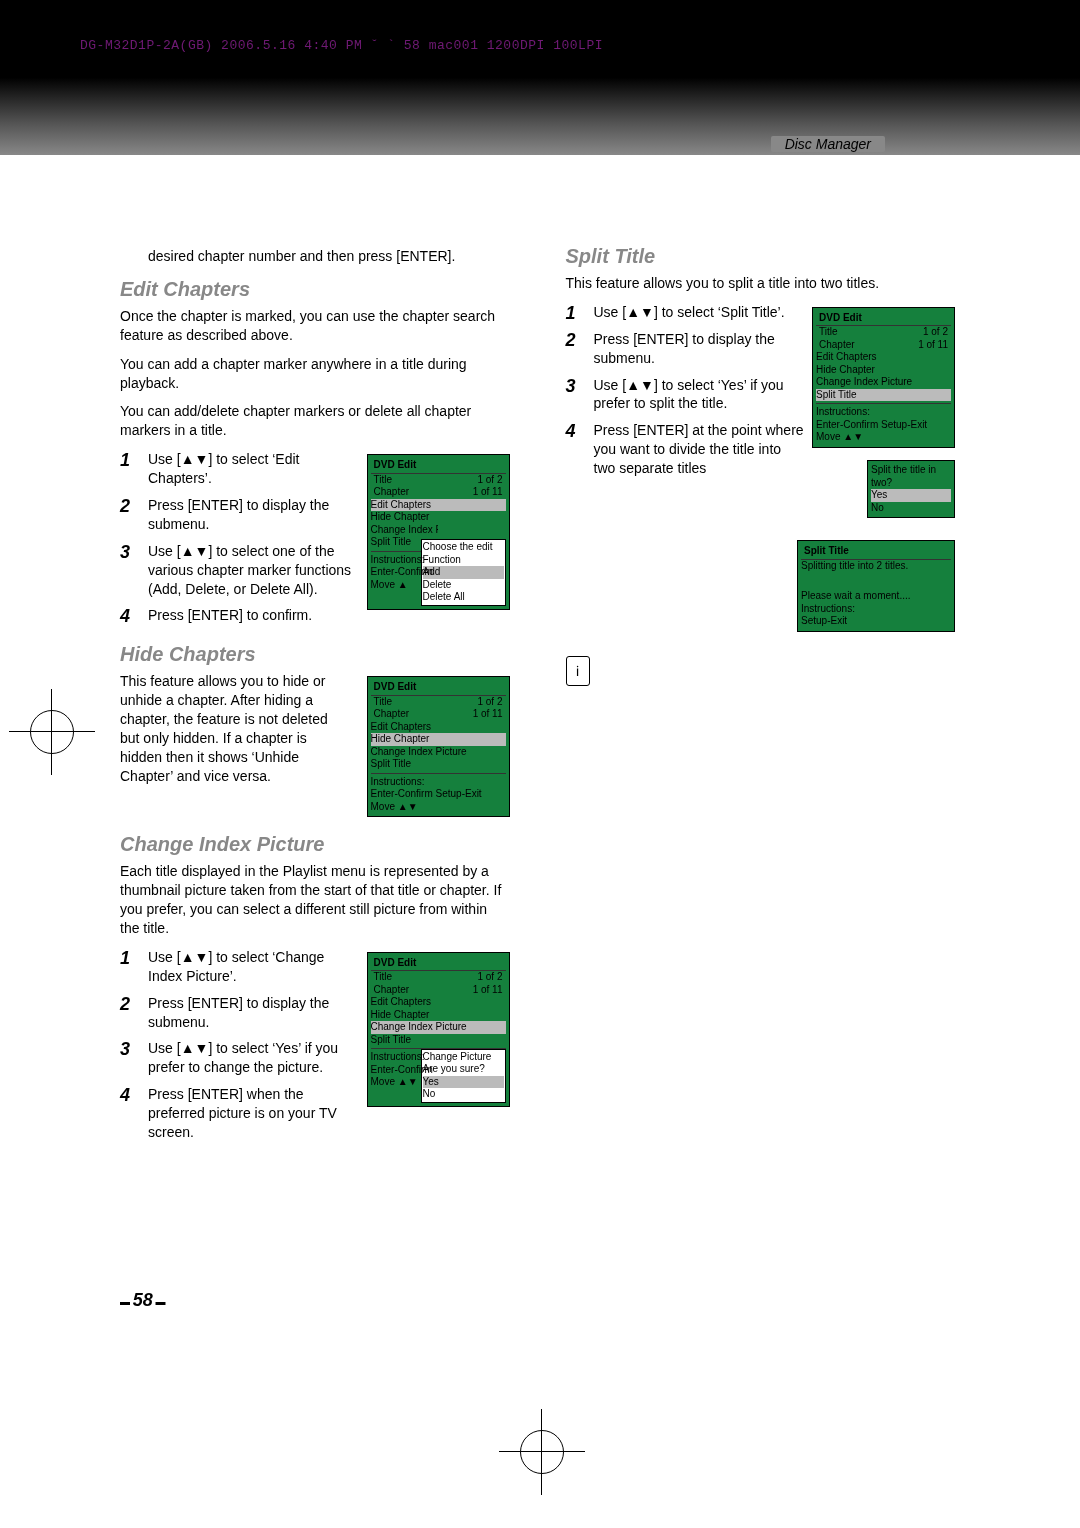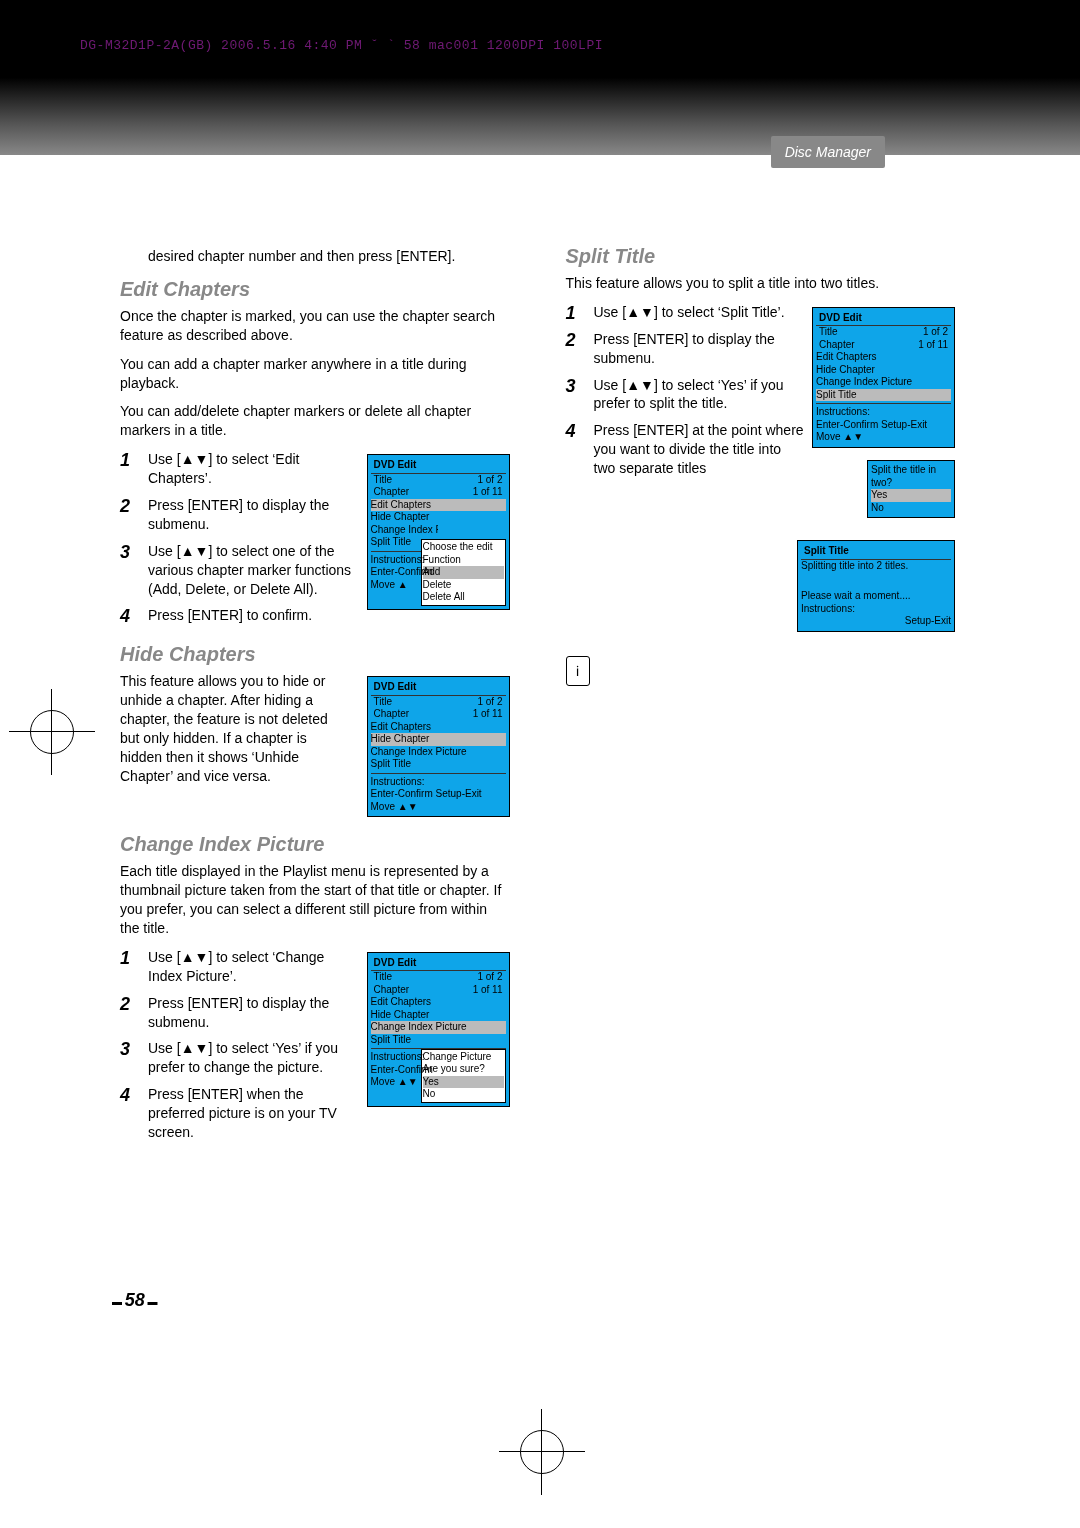--- a/index.html
+++ b/index.html
@@ -32,8 +32,8 @@
     right: 195px;
     top: 136px;
     background: #888;
-    color: #ffffff;
-    padding: 8px 14px;
+    color: #000000;
+    padding: 0 14px;
     font-style: italic;
     font-size: 14px;
     border-radius: 2px;

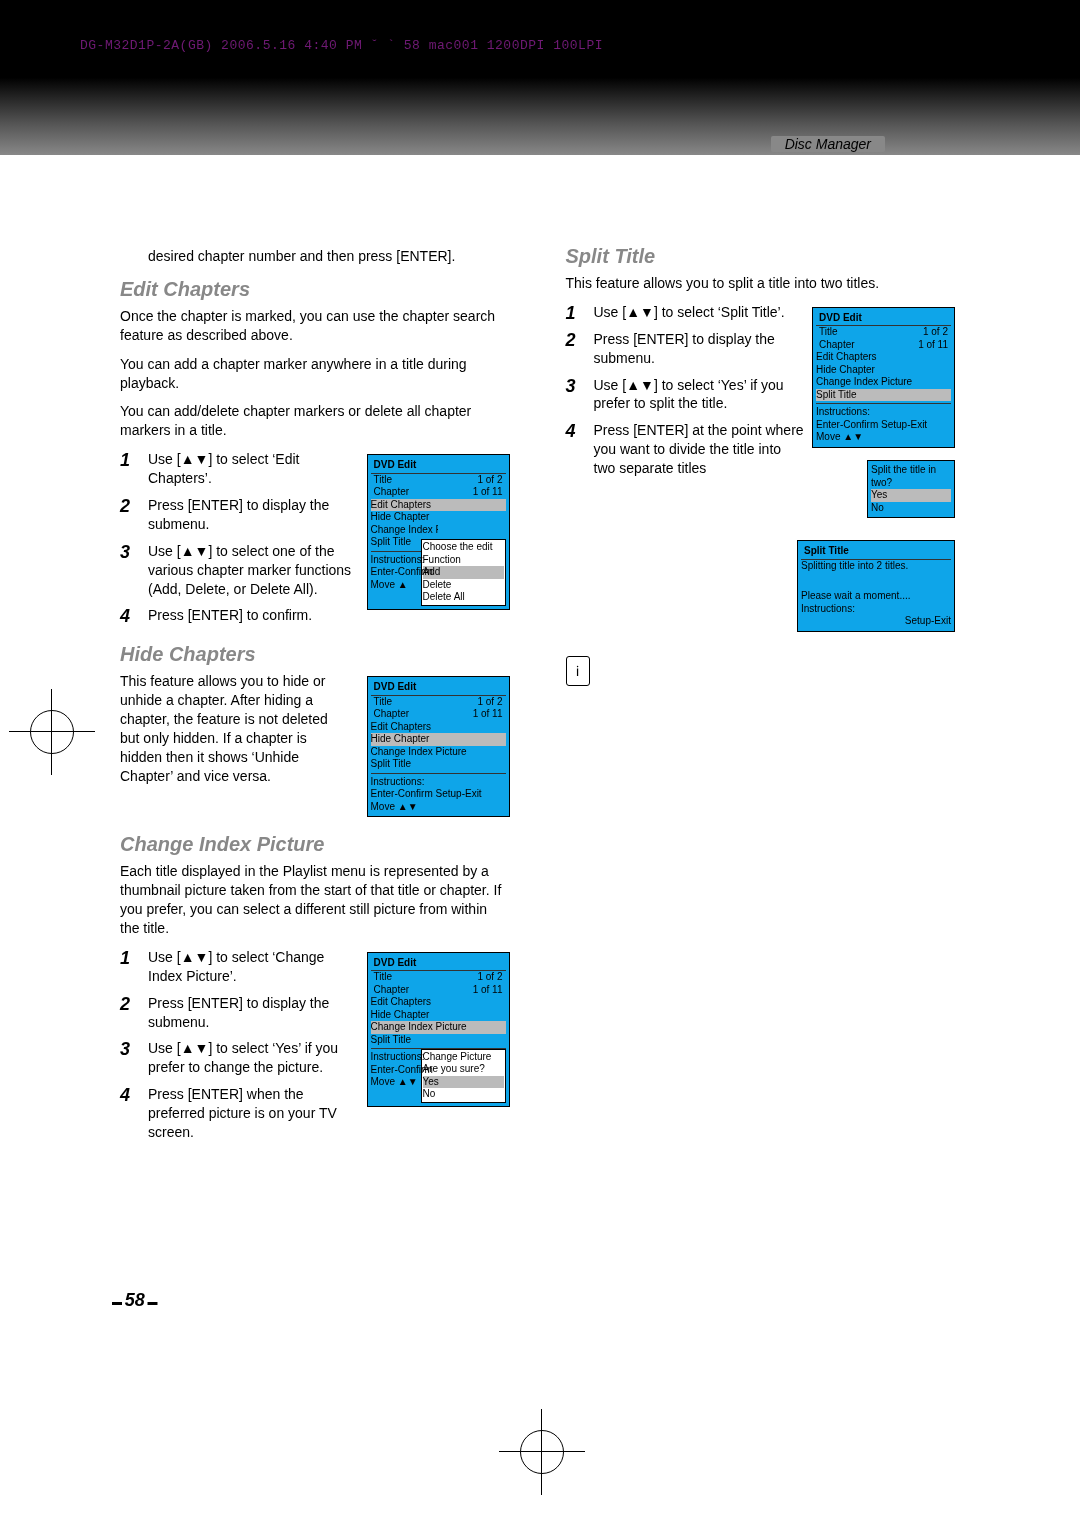--- a/index.html
+++ b/index.html
@@ -84,7 +84,7 @@
     border: 1.5px solid #000;
     font-size: 10px;
     line-height: 1.25;
-    background: #0ea5e9;
+    background: #15803d;
     padding: 3px;
     float: right;
     margin: 4px 0 6px 6px;

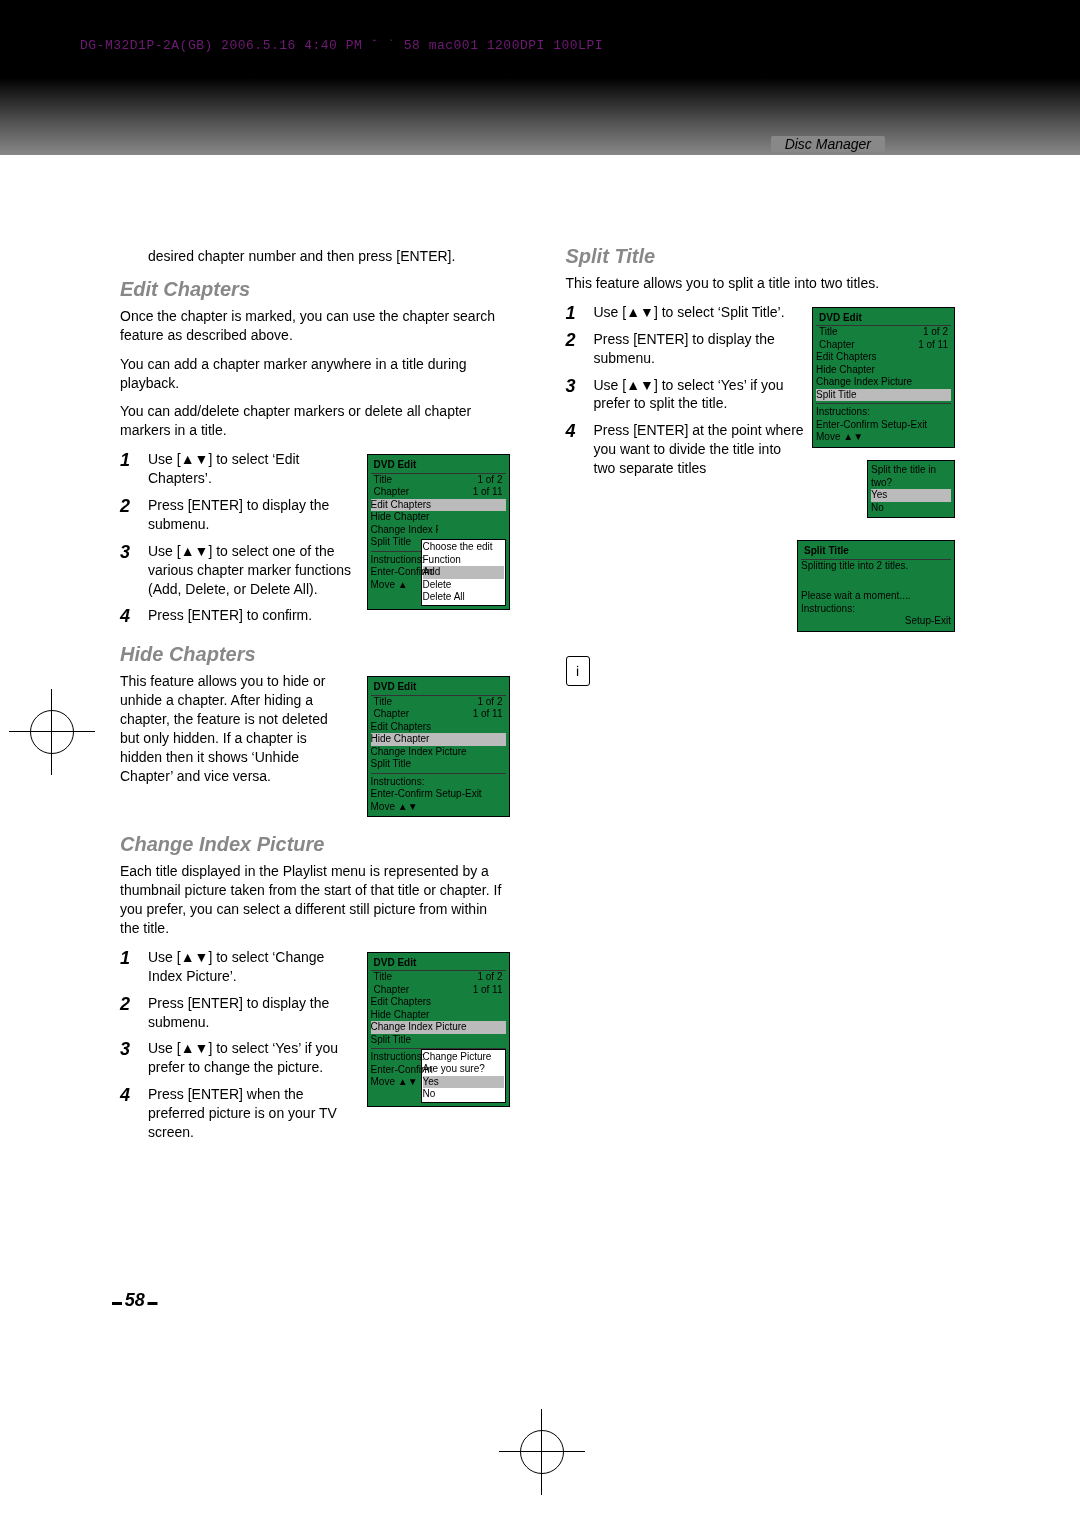--- a/index.html
+++ b/index.html
@@ -296,7 +296,7 @@
         <div style="height:18px"></div>
         <div>Please wait a moment....</div>
         <div>Instructions:</div>
-        <div style="text-align:right">Setup-Exit</div>
+        <div style="text-align:left">Setup-Exit</div>
       </div>
     </div>
 

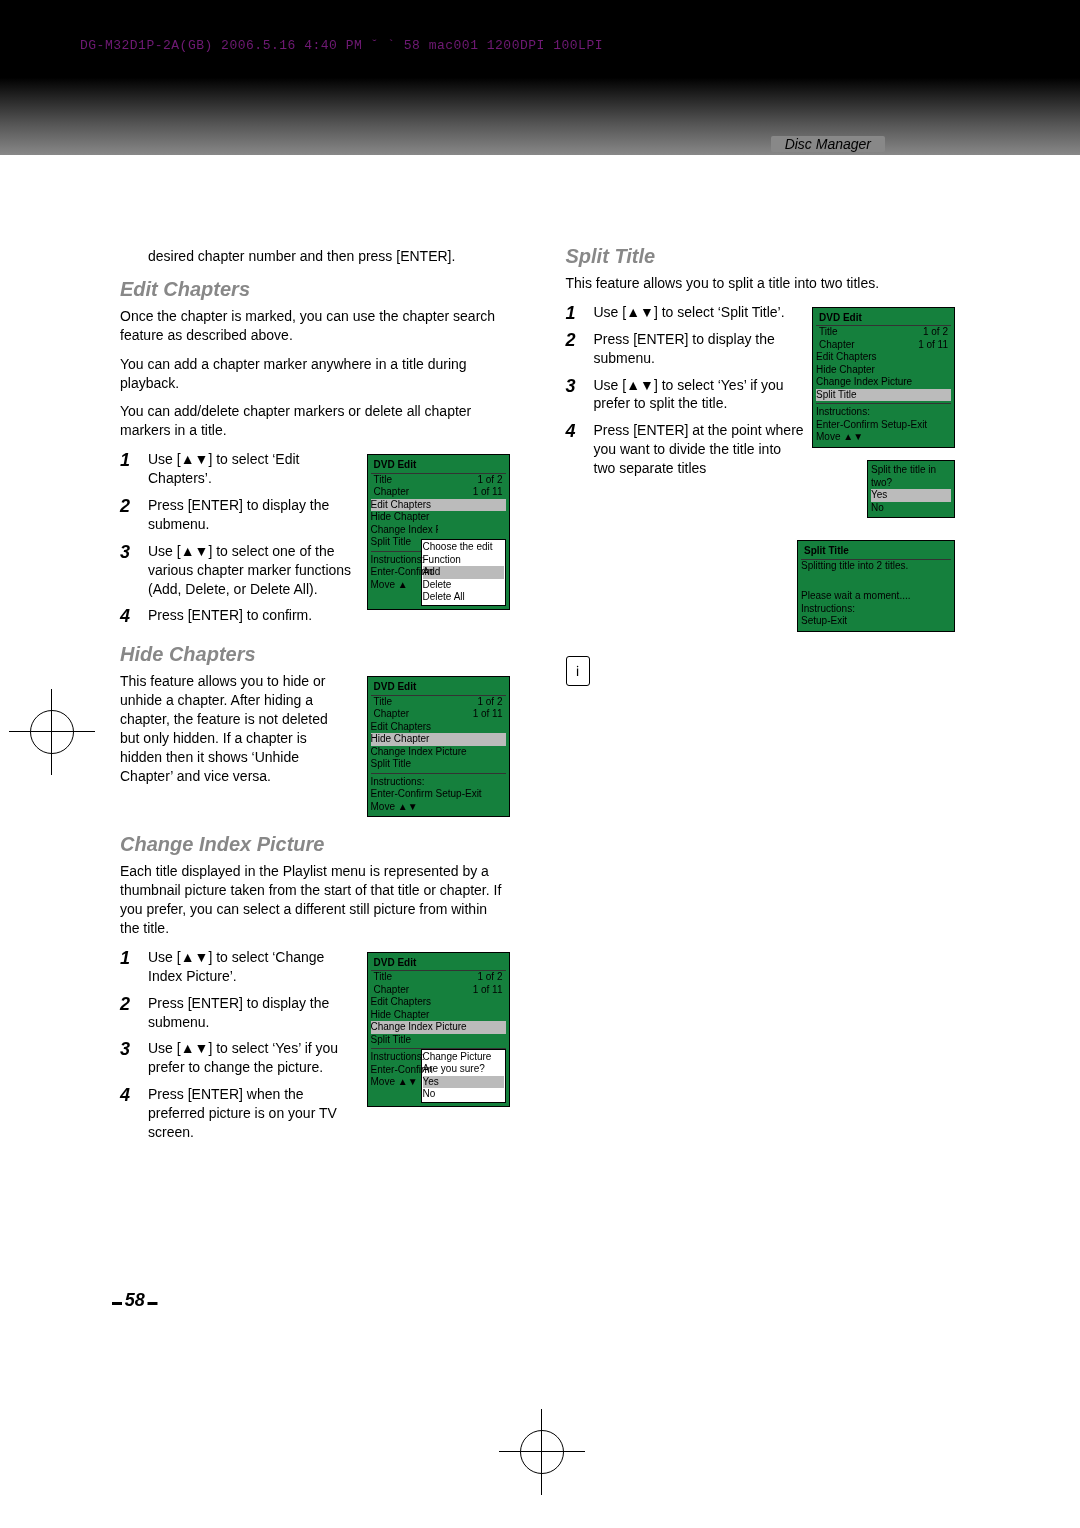--- a/index.html
+++ b/index.html
@@ -115,7 +115,7 @@
   .note ul { margin: 0; padding-left: 52px; font-style: italic; font-size: 13.5px; }
   .pagenum {
     position: absolute;
-    left: 112px;
+    left: 120px;
     top: 1290px;
     font-weight: bold;
     font-style: italic;

